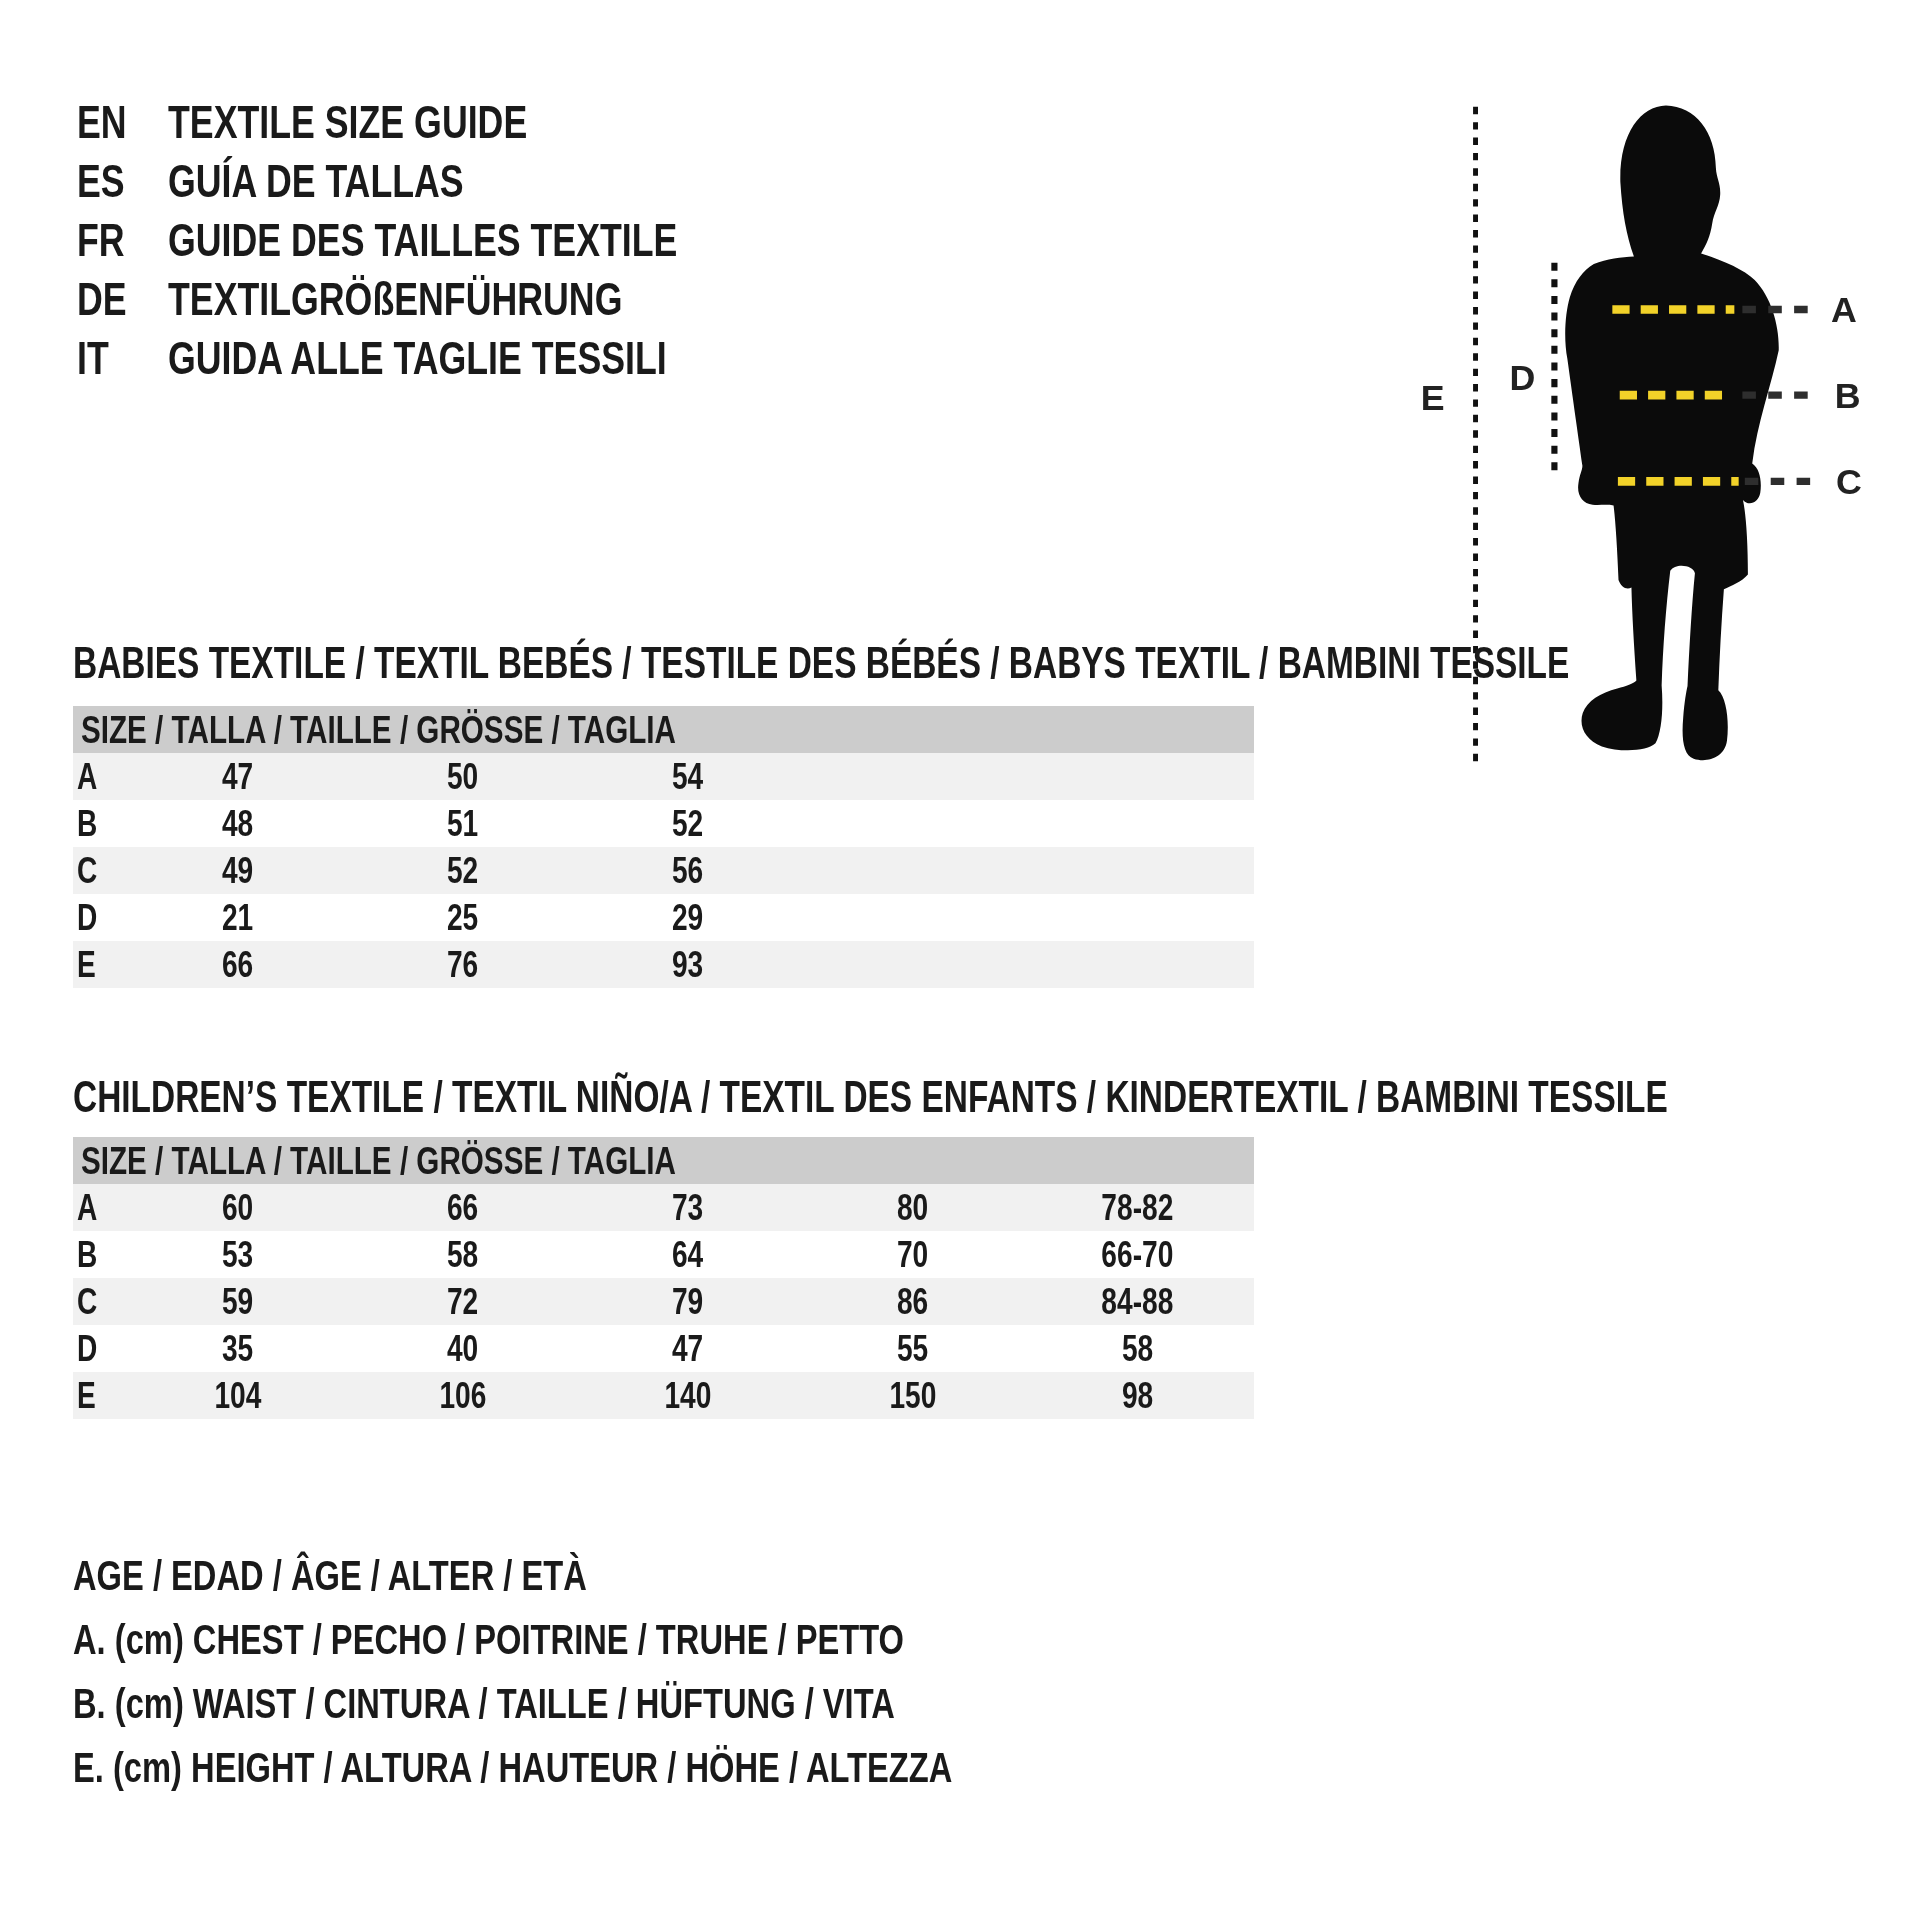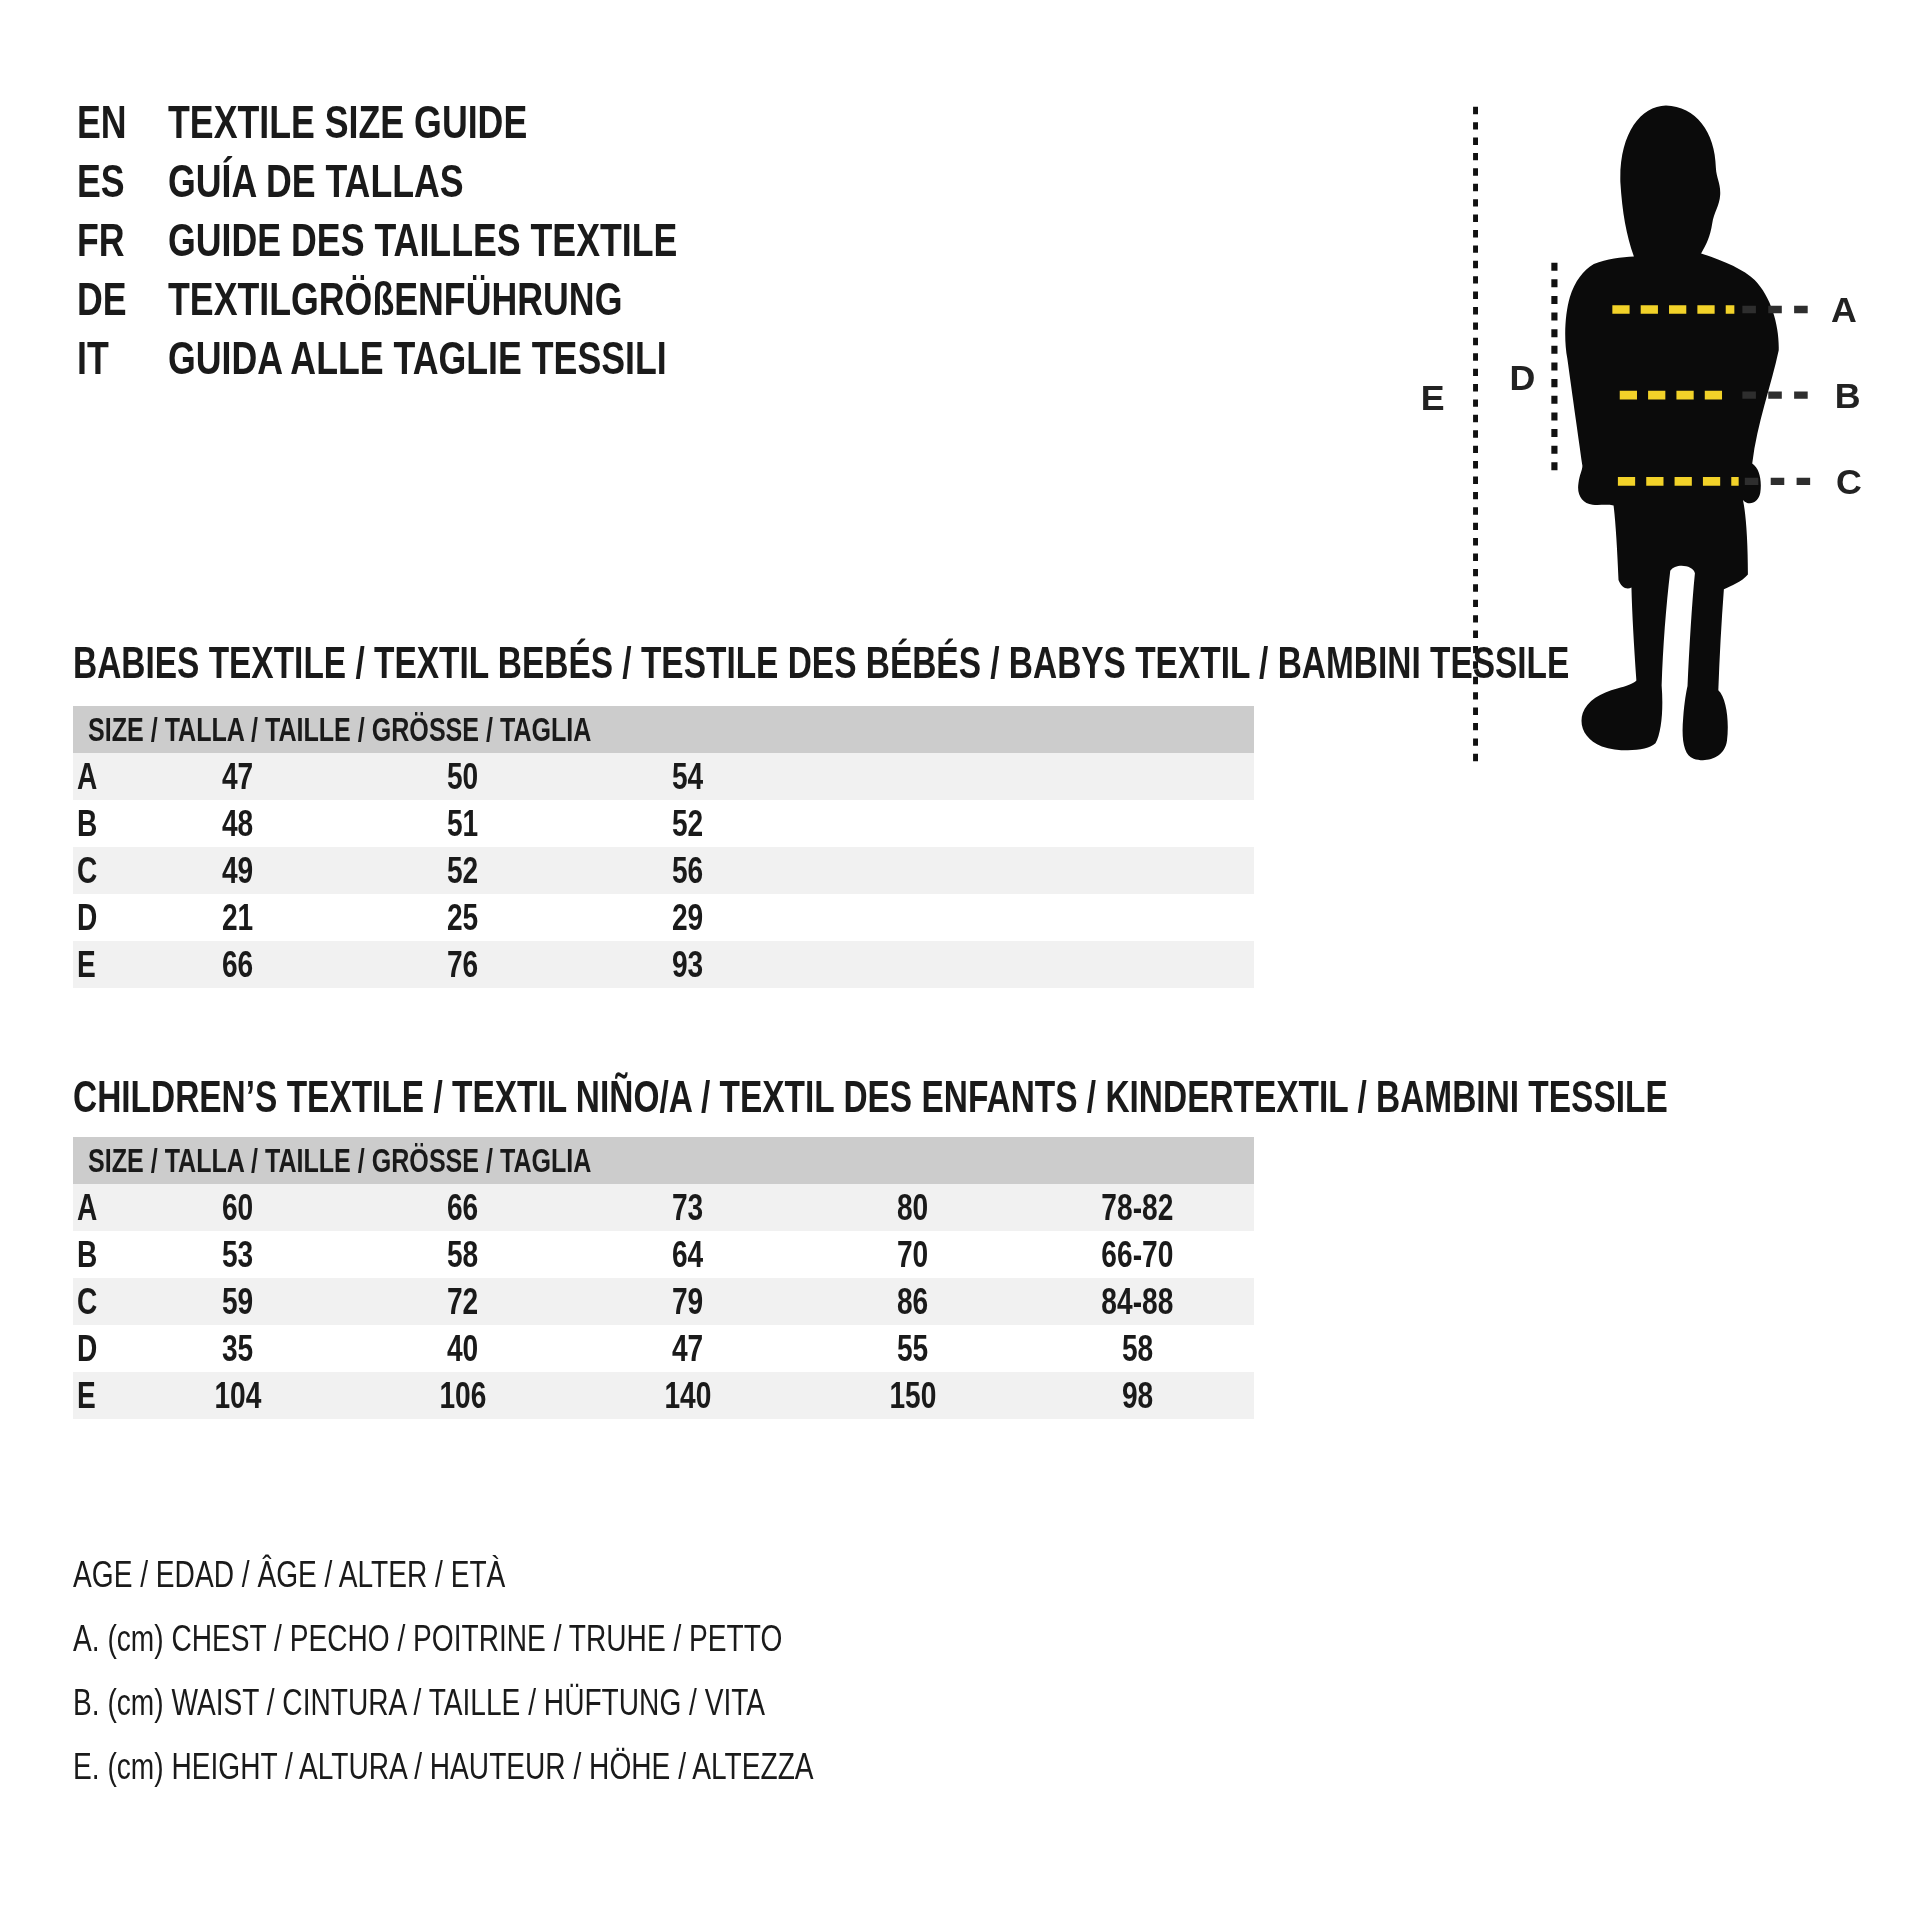--- a/index.html
+++ b/index.html
@@ -19,7 +19,7 @@
   
   .section-title{font-size:44px;font-weight:700;line-height:49px;white-space:nowrap;}
   
-  .size-header-bar{background:#cccccc;height:47px;line-height:47px;font-size:33px;font-weight:700;padding-left:15px;box-sizing:border-box;}
+  .size-header-bar{background:#cccccc;height:47px;line-height:47px;font-size:39px;font-weight:700;padding-left:8px;box-sizing:border-box;}
   .t-row{position:relative;display:flex;height:47px;line-height:47px;font-size:37px;font-weight:700;}
   .t-row.odd{background:#f1f1f1;}
   .t-colhead{display:flex;height:38px;line-height:38px;font-size:37px;font-weight:700;}

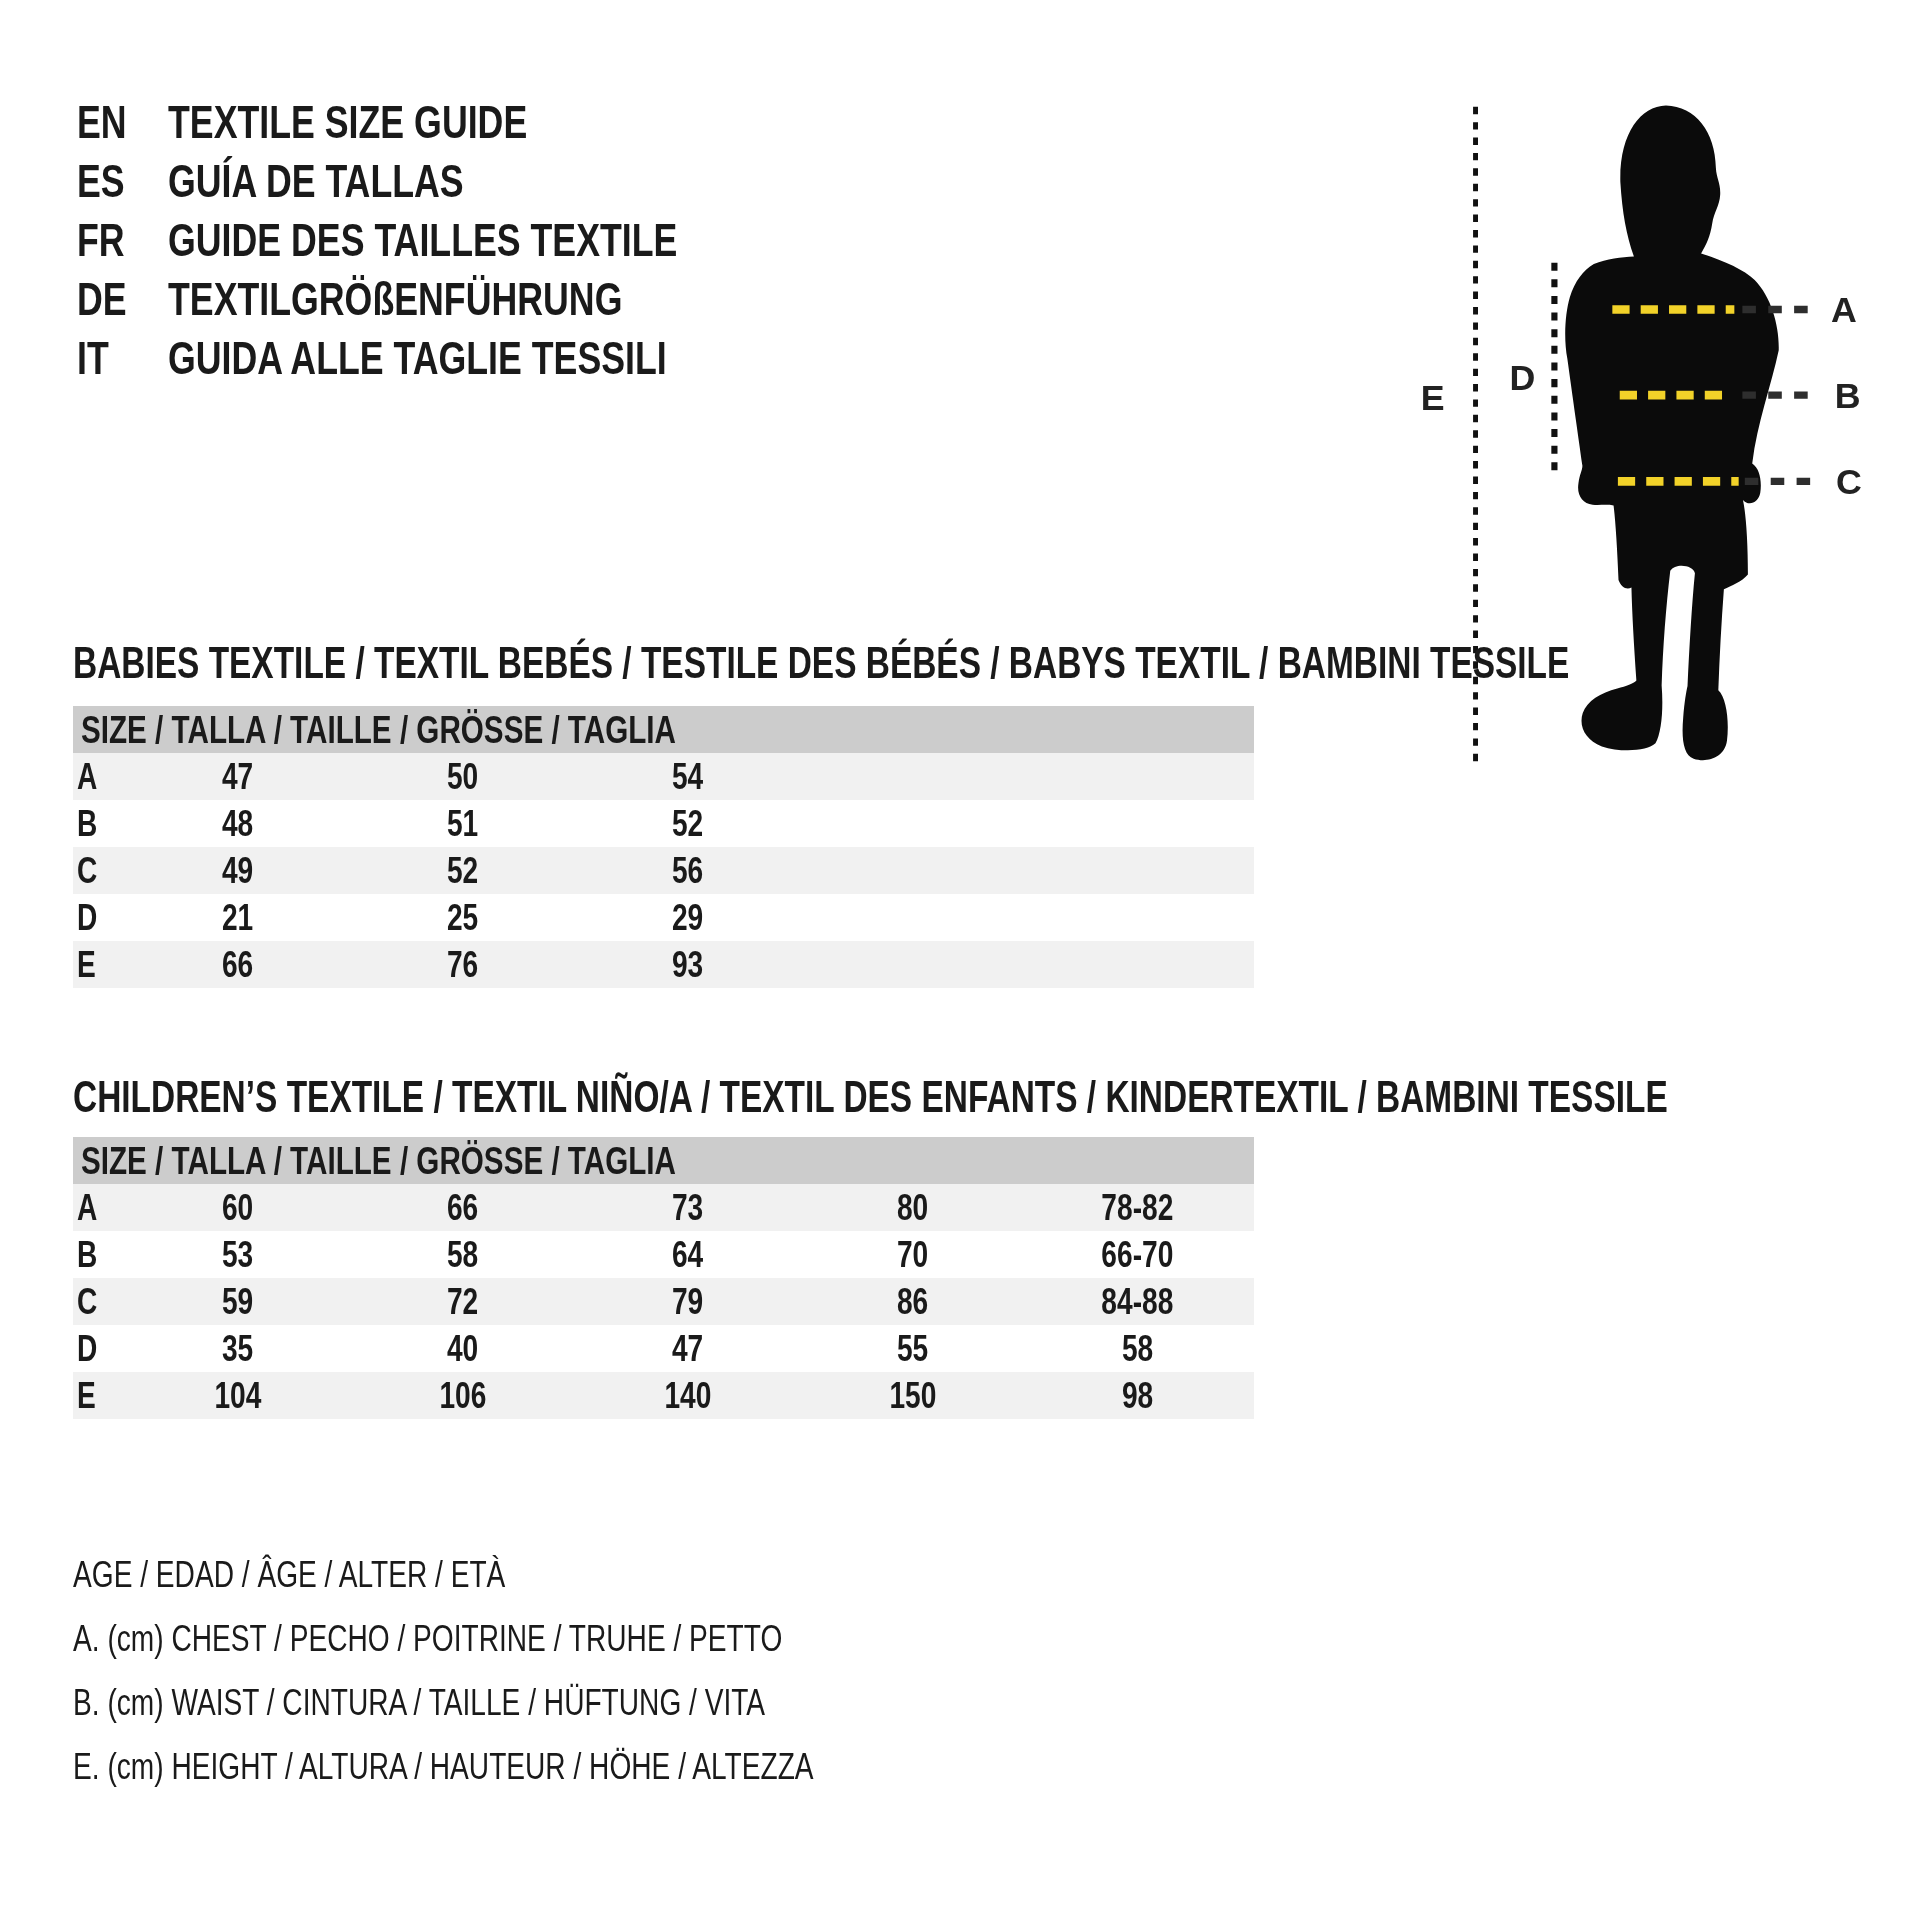--- a/index.html
+++ b/index.html
@@ -26,7 +26,7 @@
   .cell-label{width:52px;padding-left:3.7px;box-sizing:border-box;}
   .cell{width:225px;text-align:center;}
   
-  .legend-line{height:64px;line-height:64px;font-size:37px;font-weight:400;white-space:nowrap;}
+  .legend-line{height:64px;line-height:64px;font-size:43px;font-weight:700;white-space:nowrap;}
   
   .fig-label{font-family:"Liberation Sans",sans-serif;font-weight:700;font-size:58px;fill:#222222;}
 </style>

